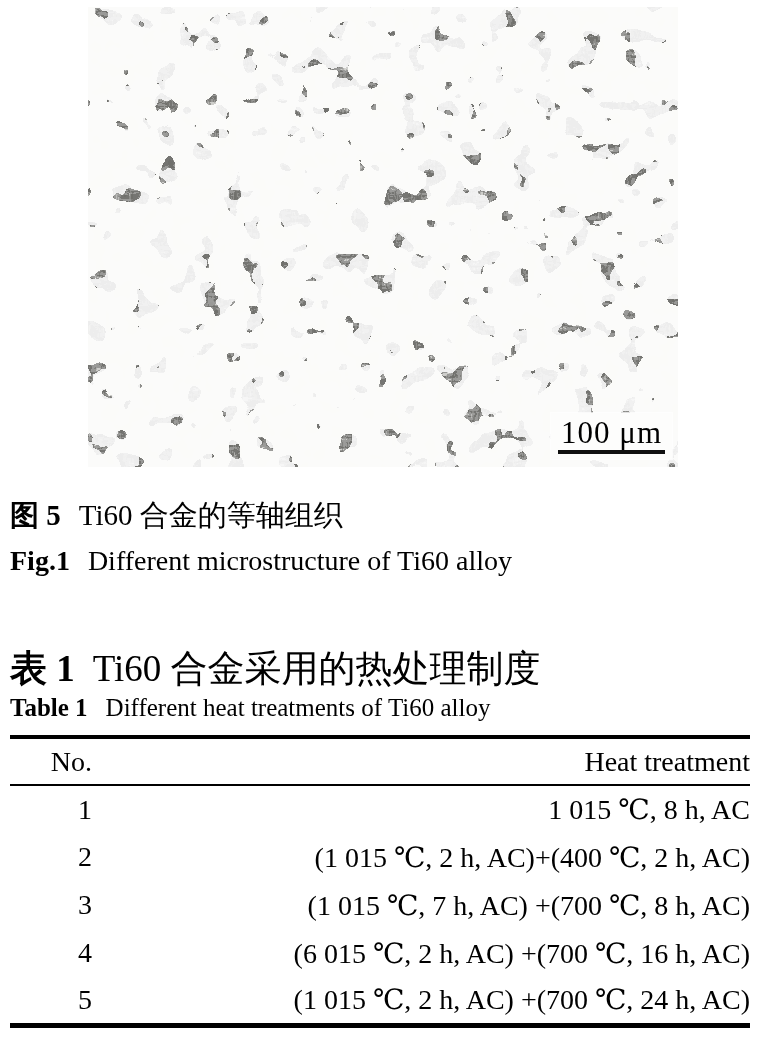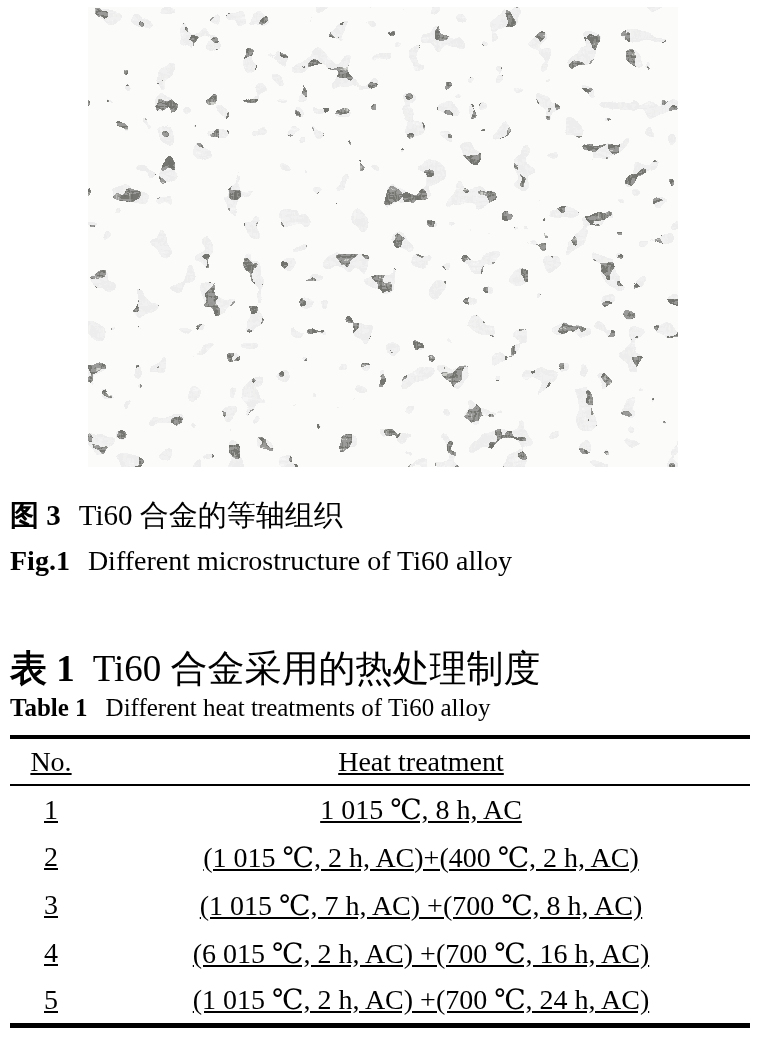--- a/index.html
+++ b/index.html
@@ -93,6 +93,9 @@
     <rect width="590" height="460" filter="url(#blobs1)"></rect>
     <rect width="590" height="460" filter="url(#blobs2)" opacity="0.9"></rect>
   </svg>
+  <div class="scalebar">
+    <span class="bar-inner">100 μm</span>
+  </div>
 </div>
 
 <p class="caption cap-zh"><span class="cap-label">图 3</span><span class="cap-gap"></span><span>Ti60 合金的等轴组织</span></p>

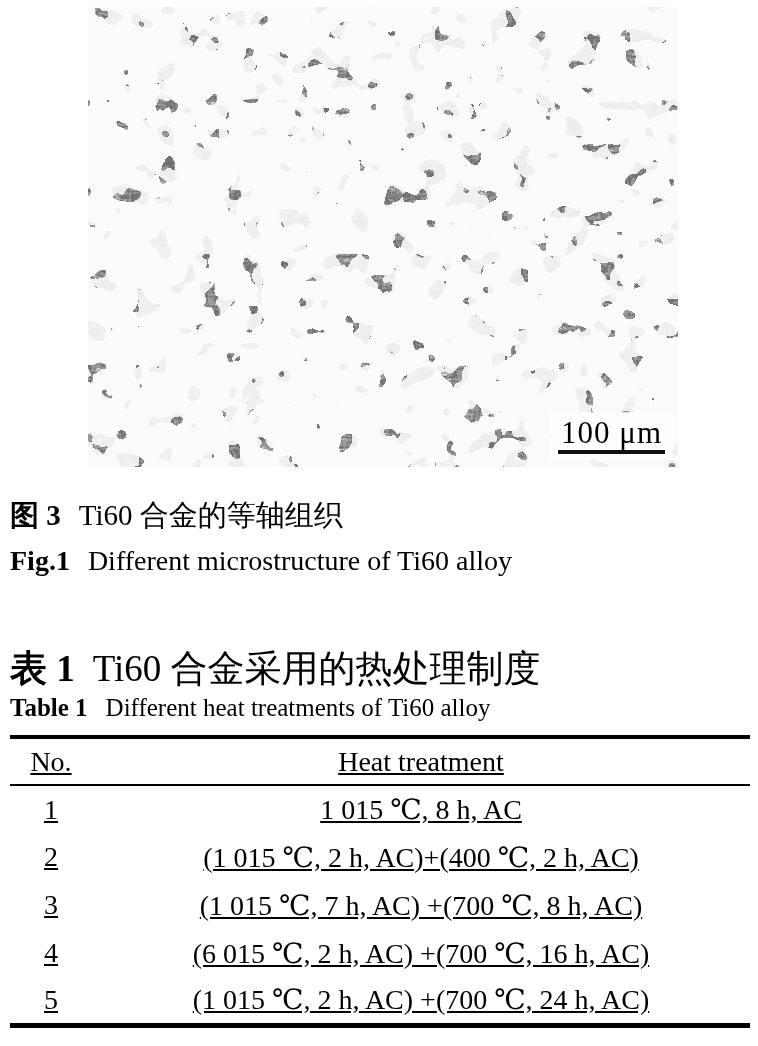--- a/index.html
+++ b/index.html
@@ -98,7 +98,7 @@
   </div>
 </div>
 
-<p class="caption cap-zh"><span class="cap-label">图 3</span><span class="cap-gap"></span><span>Ti60 合金的等轴组织</span></p>
+<p class="caption cap-zh"><span class="cap-label">图 5</span><span class="cap-gap"></span><span>Ti60 合金的等轴组织</span></p>
 
 <p class="caption cap-en"><span class="cap-label">Fig.1</span><span class="cap-gap"></span><span>Different microstructure of Ti60 alloy</span></p>
 

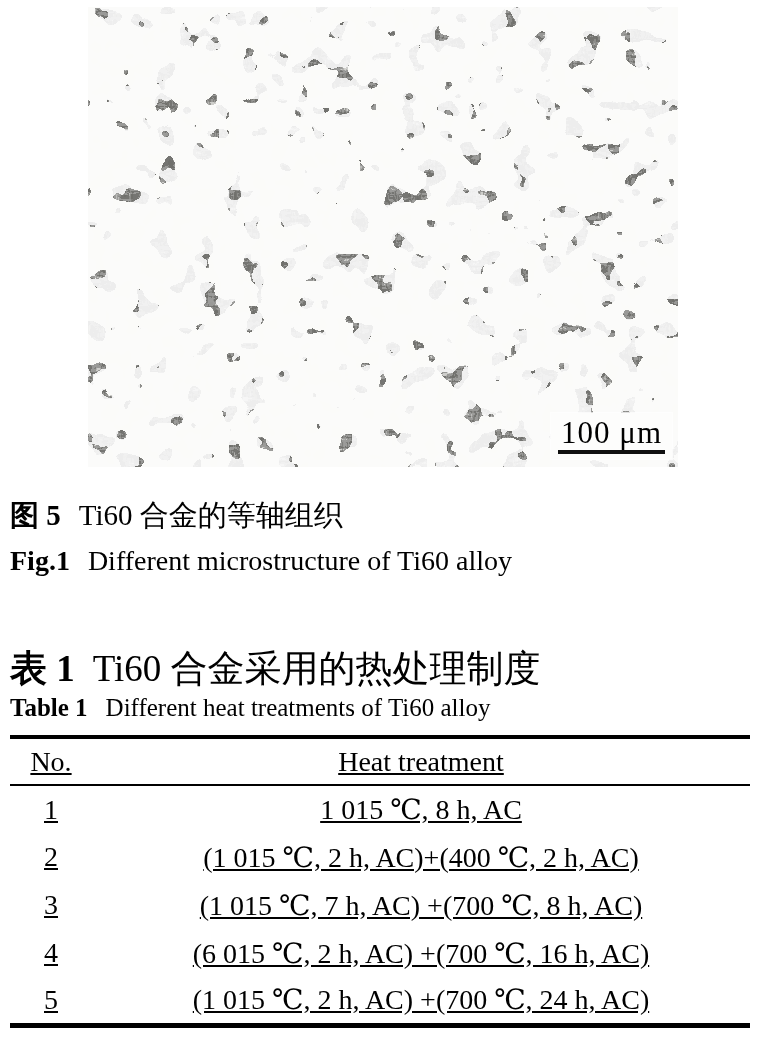--- a/index.html
+++ b/index.html
@@ -41,8 +41,8 @@
   .ht-table tbody tr:last-child { border-bottom: 5px solid #000; }
   .ht-table th { font-weight: 400; }
   .ht-table th, .ht-table td {
-    text-align: center; vertical-align: middle;
-    height: 48px; padding: 0; text-decoration: underline;
+    text-align: right; vertical-align: middle;
+    height: 48px; padding: 0;
   }
   .col-no { width: 82px; }
 </style>

